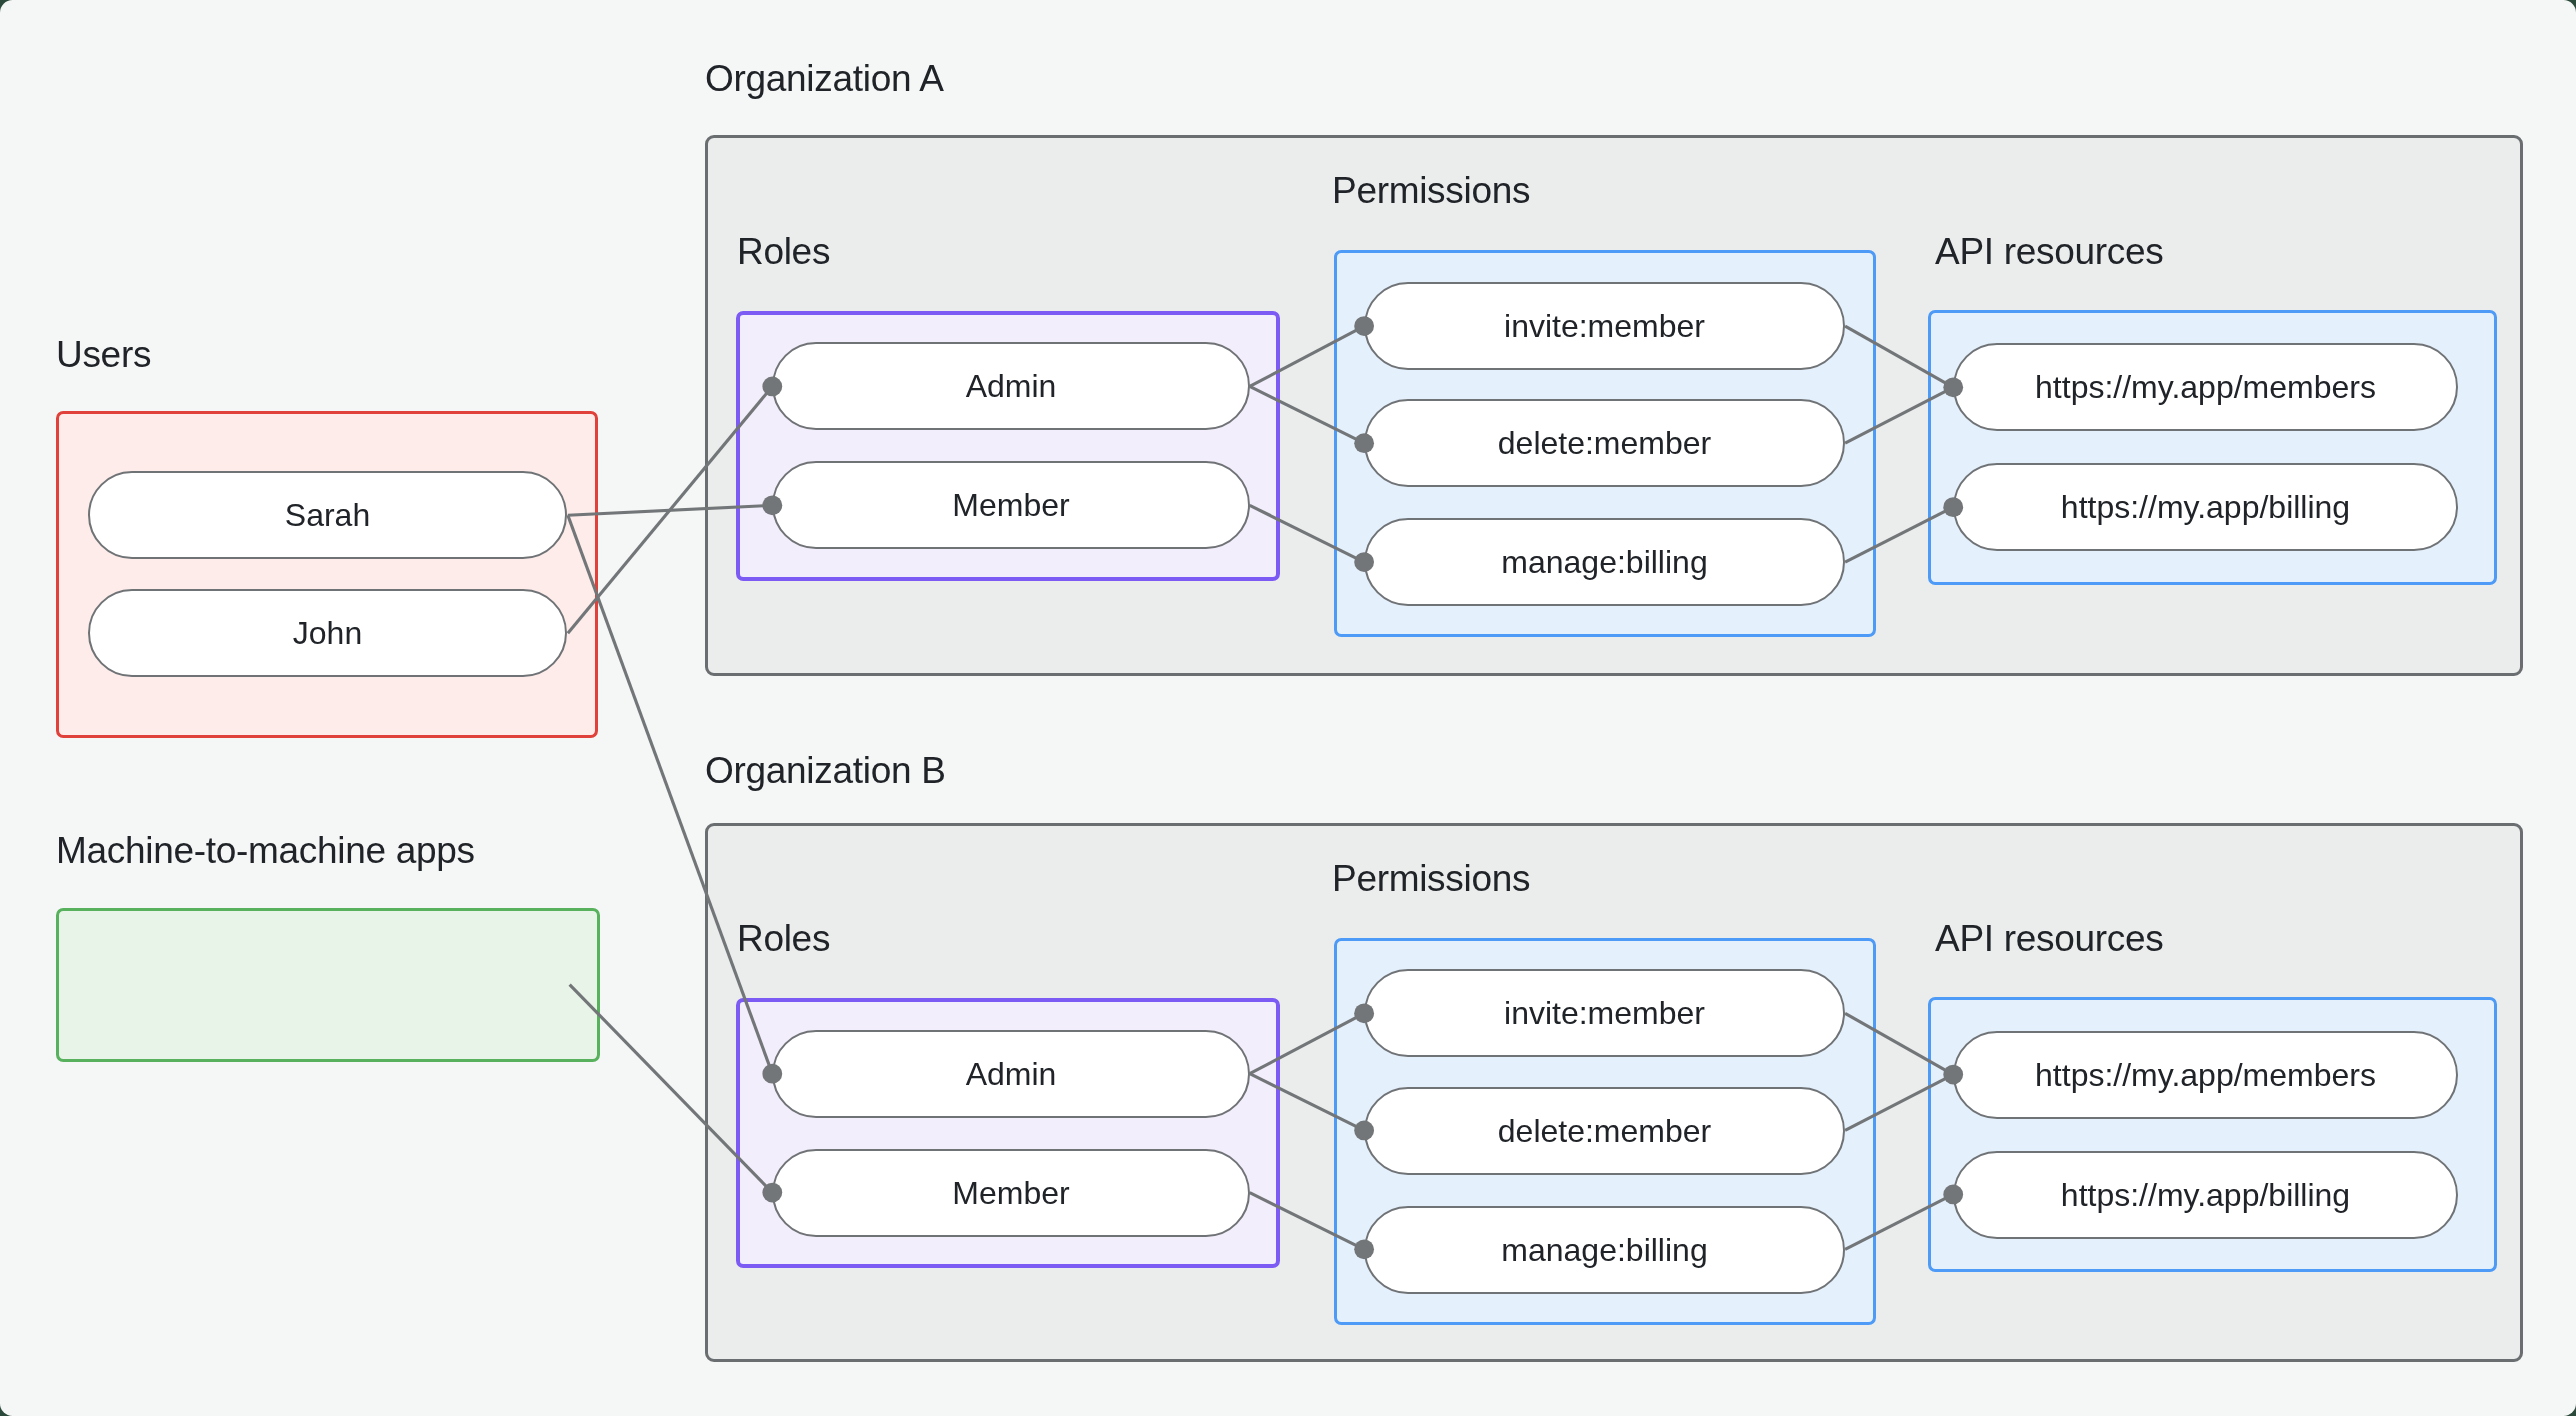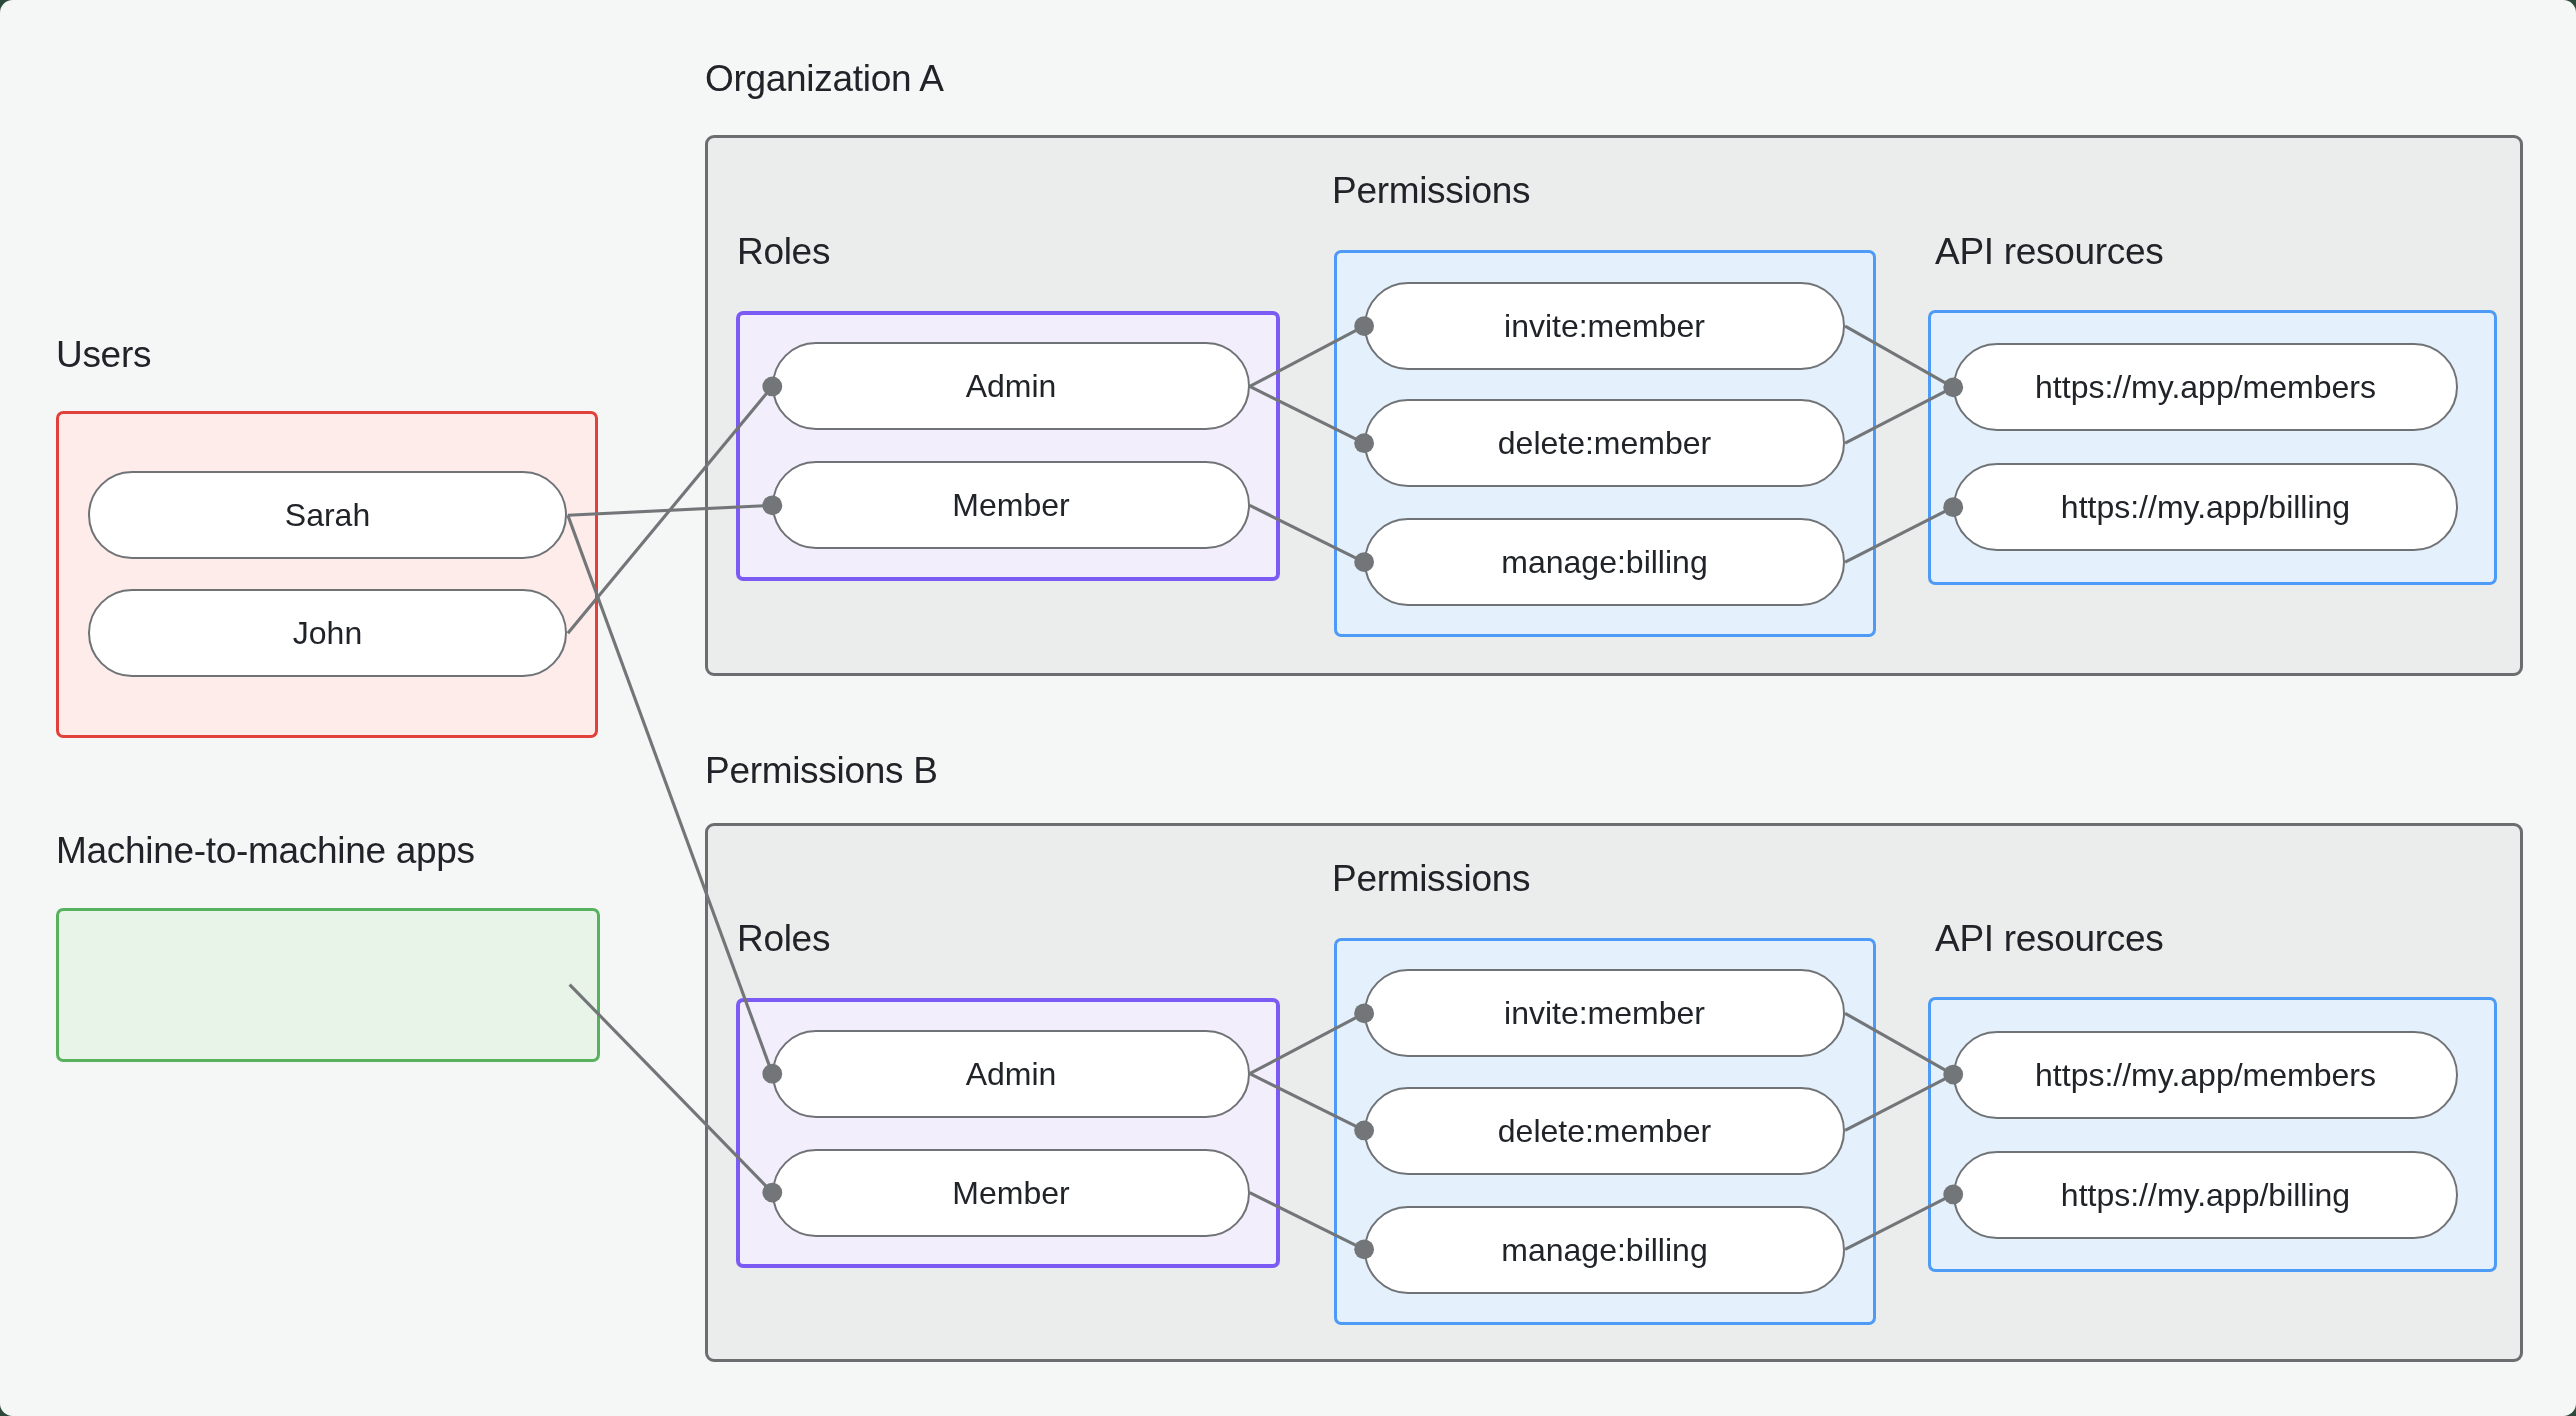--- a/index.html
+++ b/index.html
@@ -79,7 +79,7 @@
   <div class="abs pill" style="left:1953px;top:343px;width:505px;height:88px;">https://my.app/members</div>
   <div class="abs pill" style="left:1953px;top:463px;width:505px;height:88px;">https://my.app/billing</div>
 
-  <div class="abs section-label" style="left:705px;top:750px;">Permissions B</div>
+  <div class="abs section-label" style="left:705px;top:750px;">Organization B</div>
   <div class="abs org-box" style="left:705px;top:823px;width:1818px;height:539px;"></div>
 
   <div class="abs section-label" style="left:737px;top:918px;">Roles</div>

